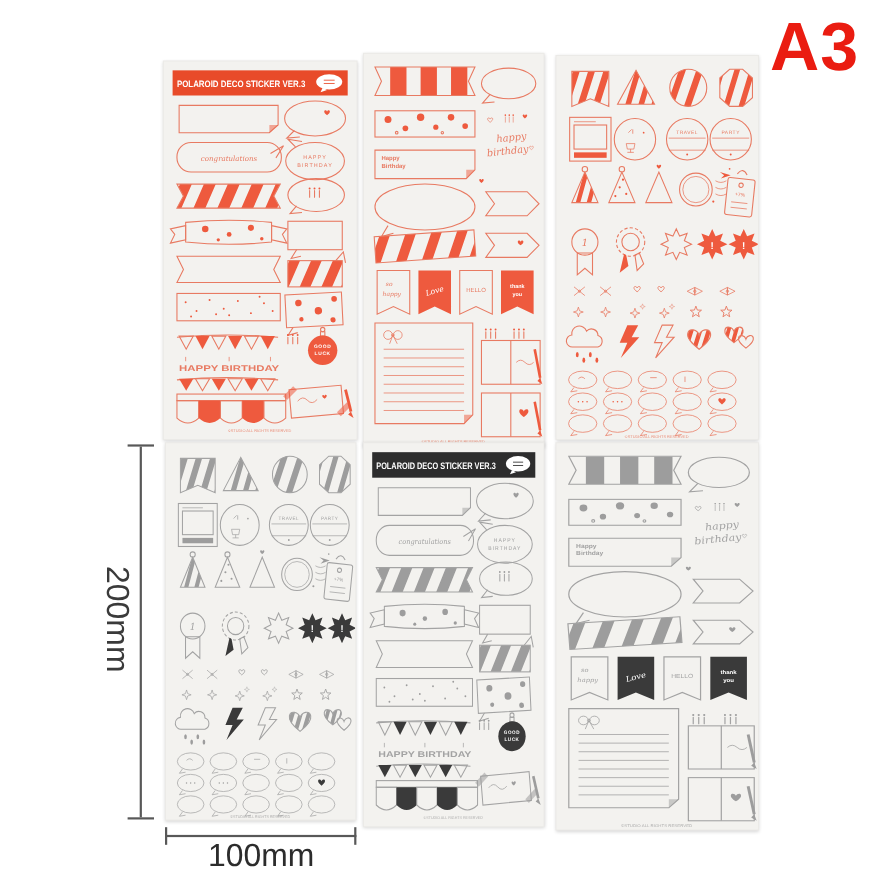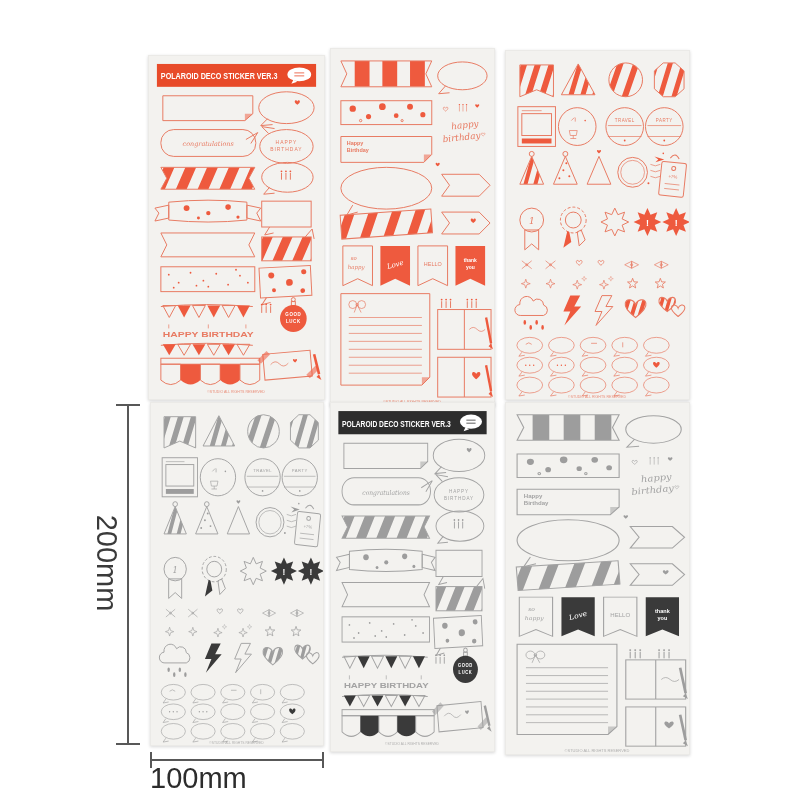--- a/index.html
+++ b/index.html
@@ -526,6 +526,7 @@
 </defs>
 </svg>
 
+<div class="a3">A3</div>
 
 <div class="sheet red" style="left:148px;top:55px;width:177px;height:345px">
   <svg viewBox="0 0 177 345" preserveAspectRatio="none">

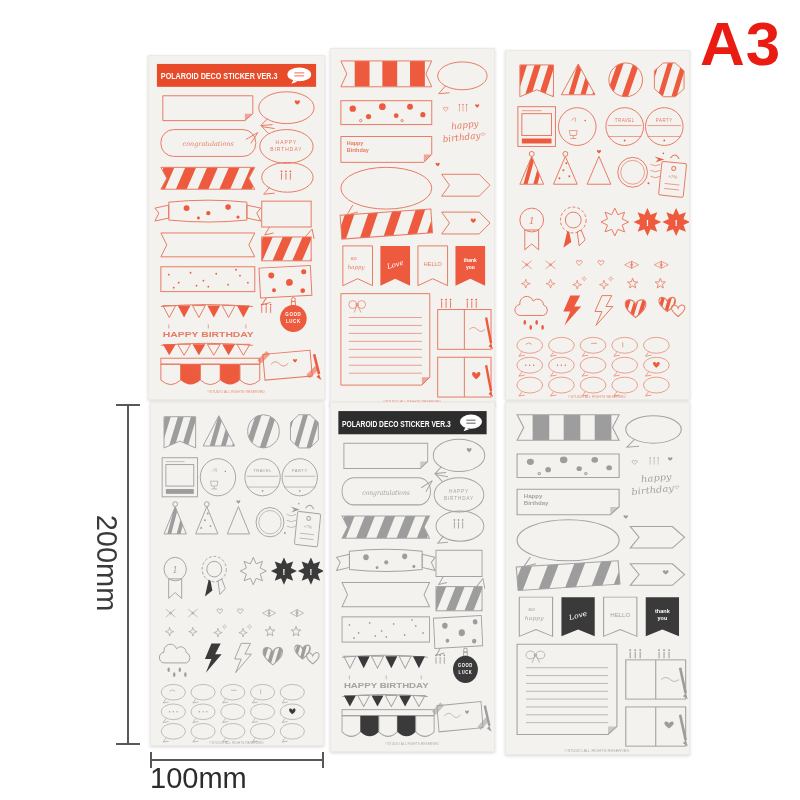--- a/index.html
+++ b/index.html
@@ -13,7 +13,7 @@
   .a3{position:absolute;left:700px;top:8px;font-size:62px;font-weight:700;color:#ea1c11;letter-spacing:1px}
   .dim{position:absolute;background:#585858}
   .vlabel{position:absolute;left:106px;top:563px;transform:translate(-50%,-50%) rotate(90deg);font-size:29px;color:#3a3a3a;white-space:nowrap}
-  .hlabel{position:absolute;left:150px;top:762px;width:175px;font-size:29px;color:#2c2c2c}
+  .hlabel{position:absolute;left:150px;top:762px;width:175px;text-align:center;font-size:29px;color:#2c2c2c}
   
   svg text{font-family:"Liberation Sans",sans-serif}
   .o{fill:none;stroke:var(--ink)}

